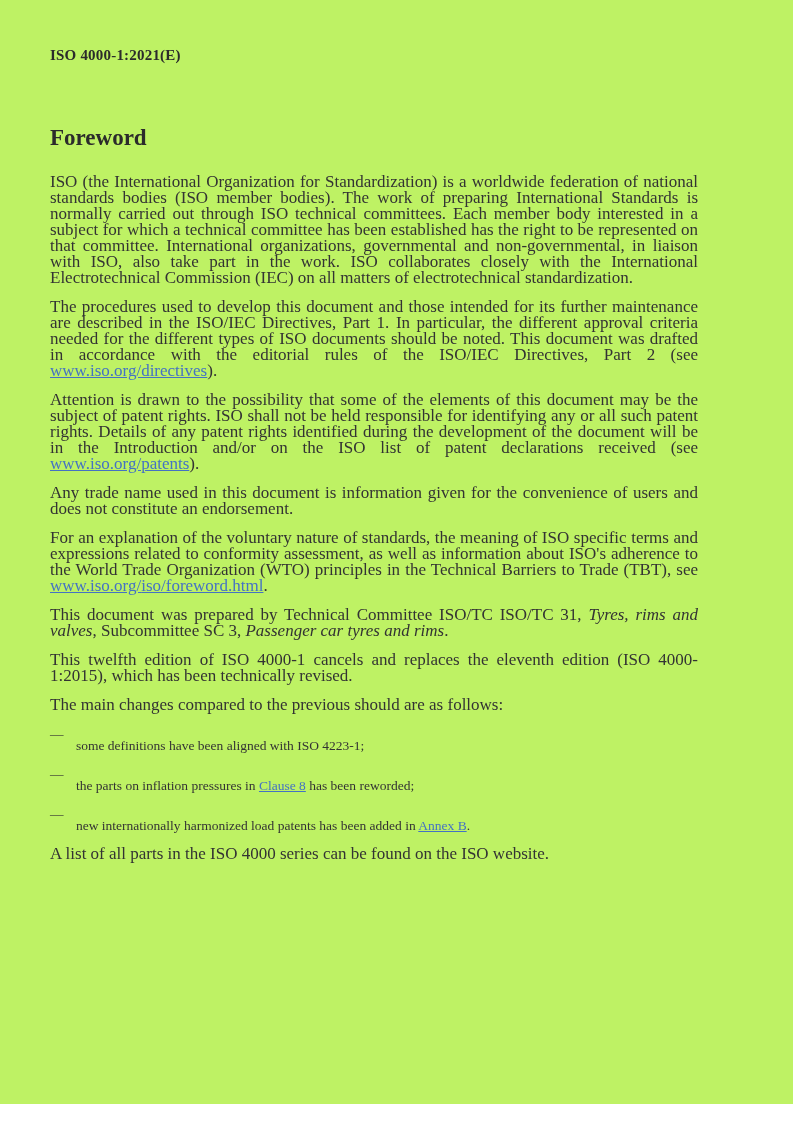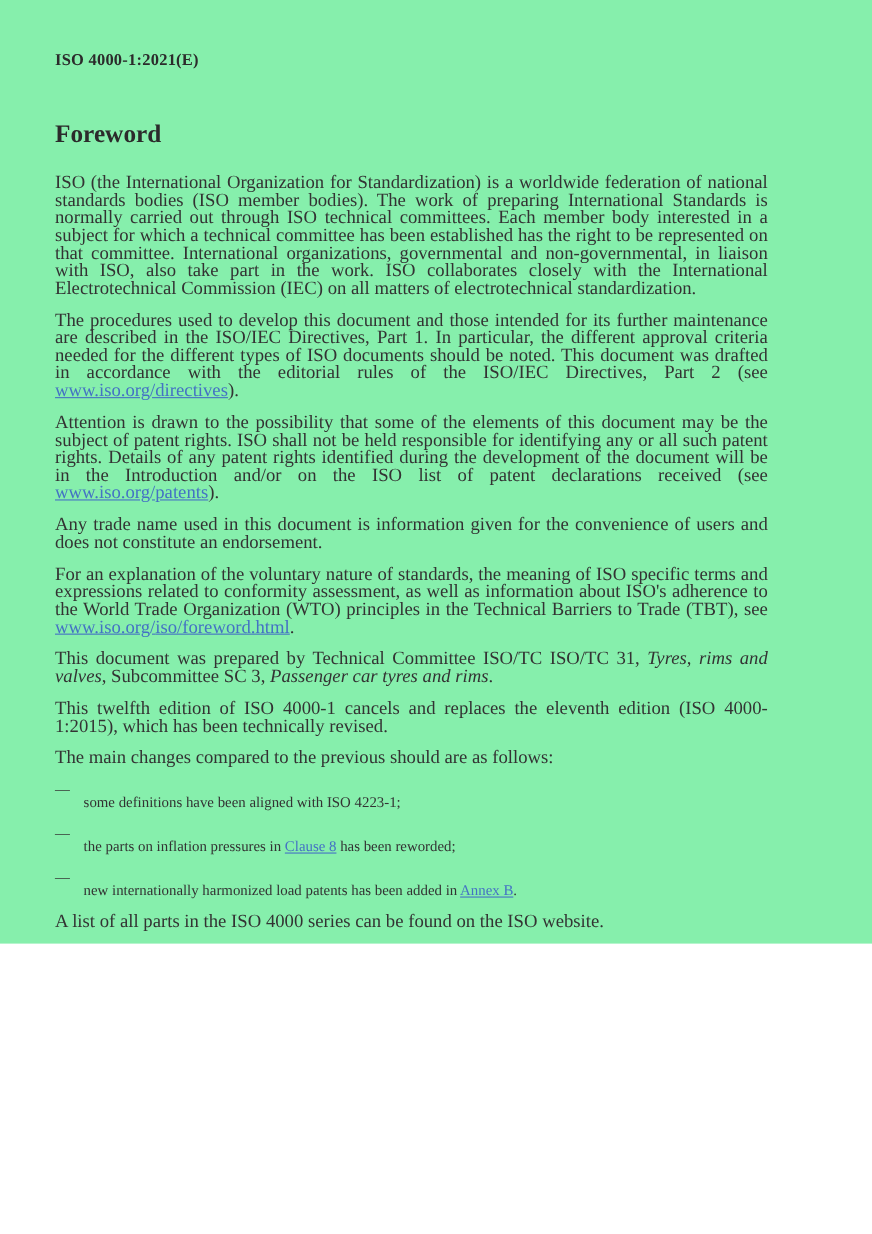--- a/index.html
+++ b/index.html
@@ -7,9 +7,9 @@
   .page {
     position: relative;
     width: 793px;
-    height: 858px;
+    height: 1104px;
     margin: 0 auto;
-    background: #86efac;
+    background: #bef264;
     font-family: "Liberation Serif", serif;
     color: #333333;
     overflow: hidden;

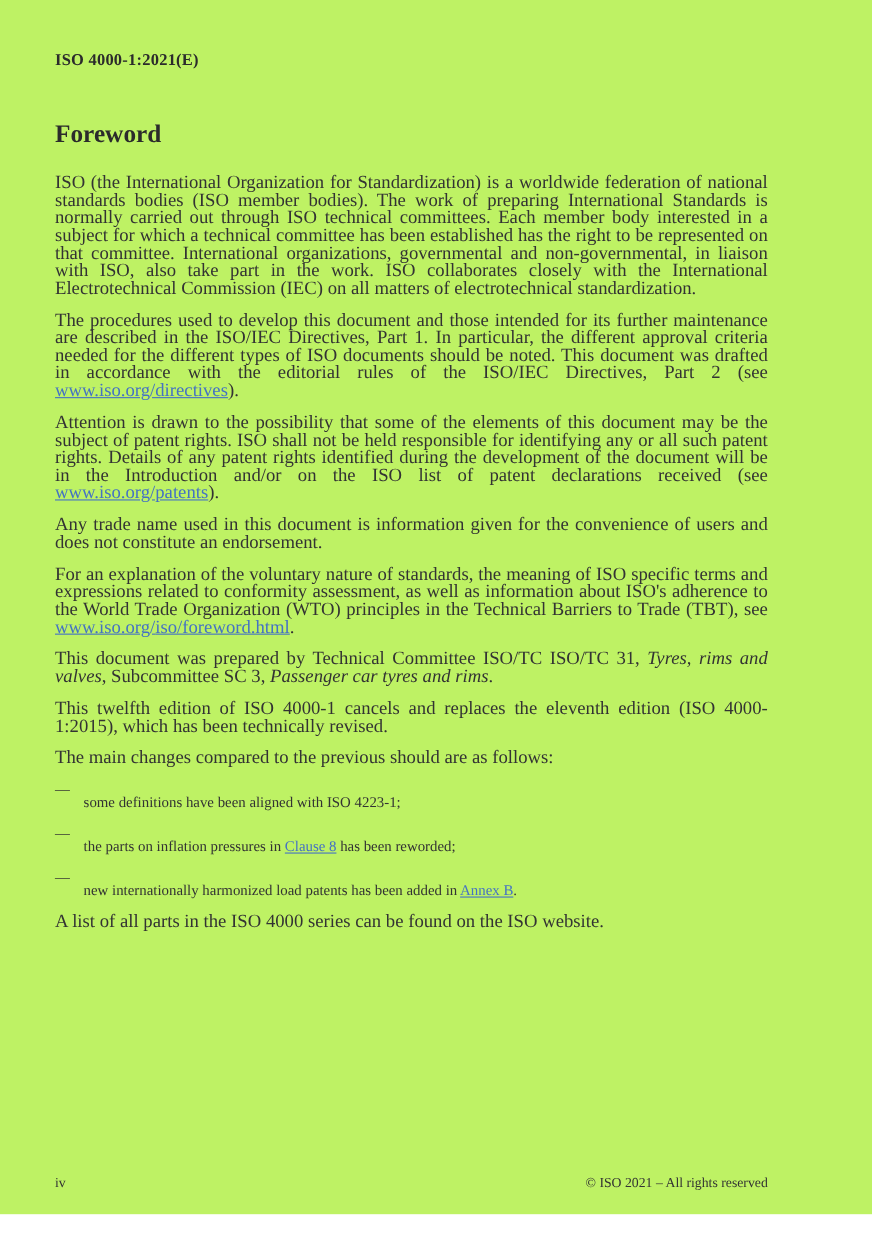--- a/index.html
+++ b/index.html
@@ -26,7 +26,7 @@
     font-size: 23px;
     line-height: 28px;
     font-weight: bold;
-    margin-top: 44px;
+    margin-top: 60px;
     margin-bottom: 22px;
     color: #2b2b2b;
   }

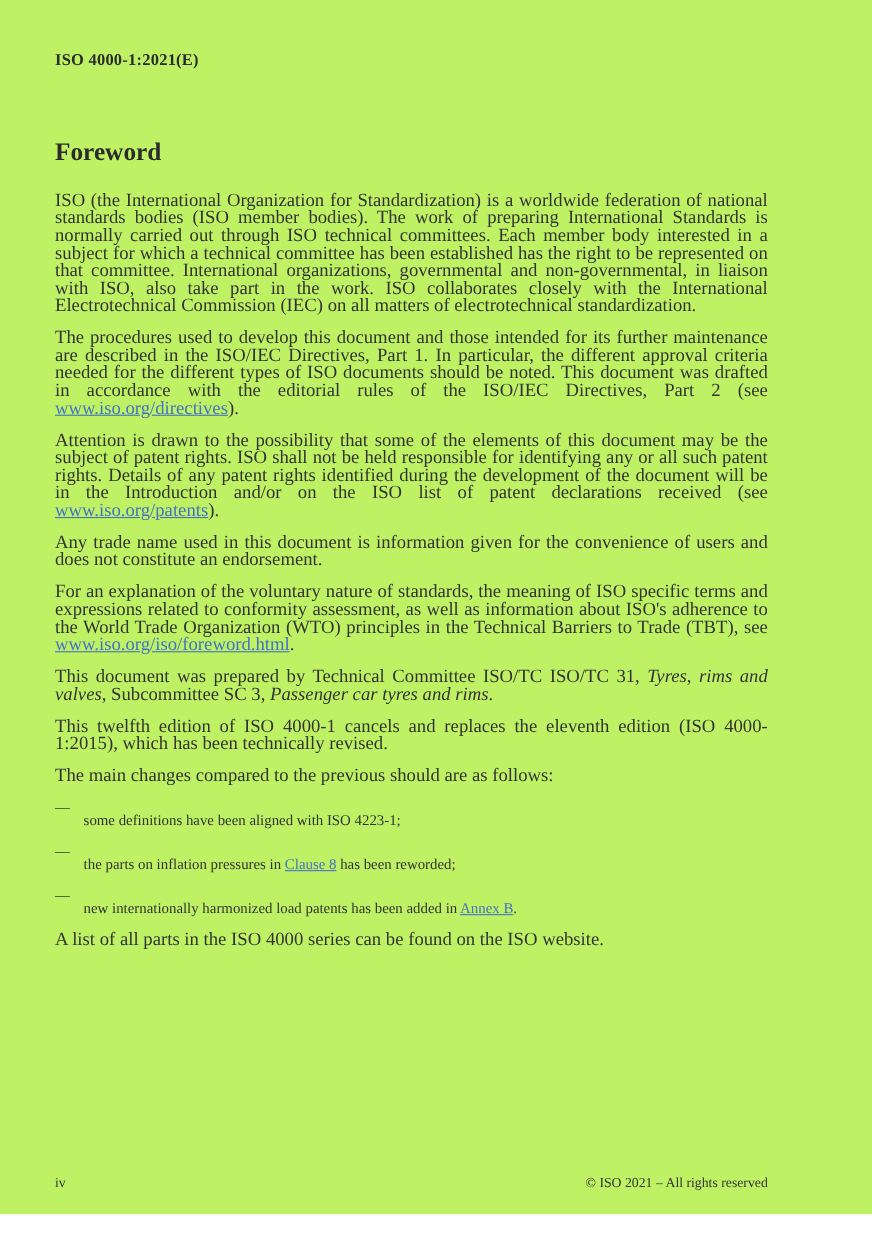--- a/index.html
+++ b/index.html
@@ -111,10 +111,6 @@
 
   </div>
 
-  <div class="footer">
-    <span>iv</span>
-    <span>© ISO 2021 – All rights reserved</span>
-  </div>
 </div>
 
 </body></html>

